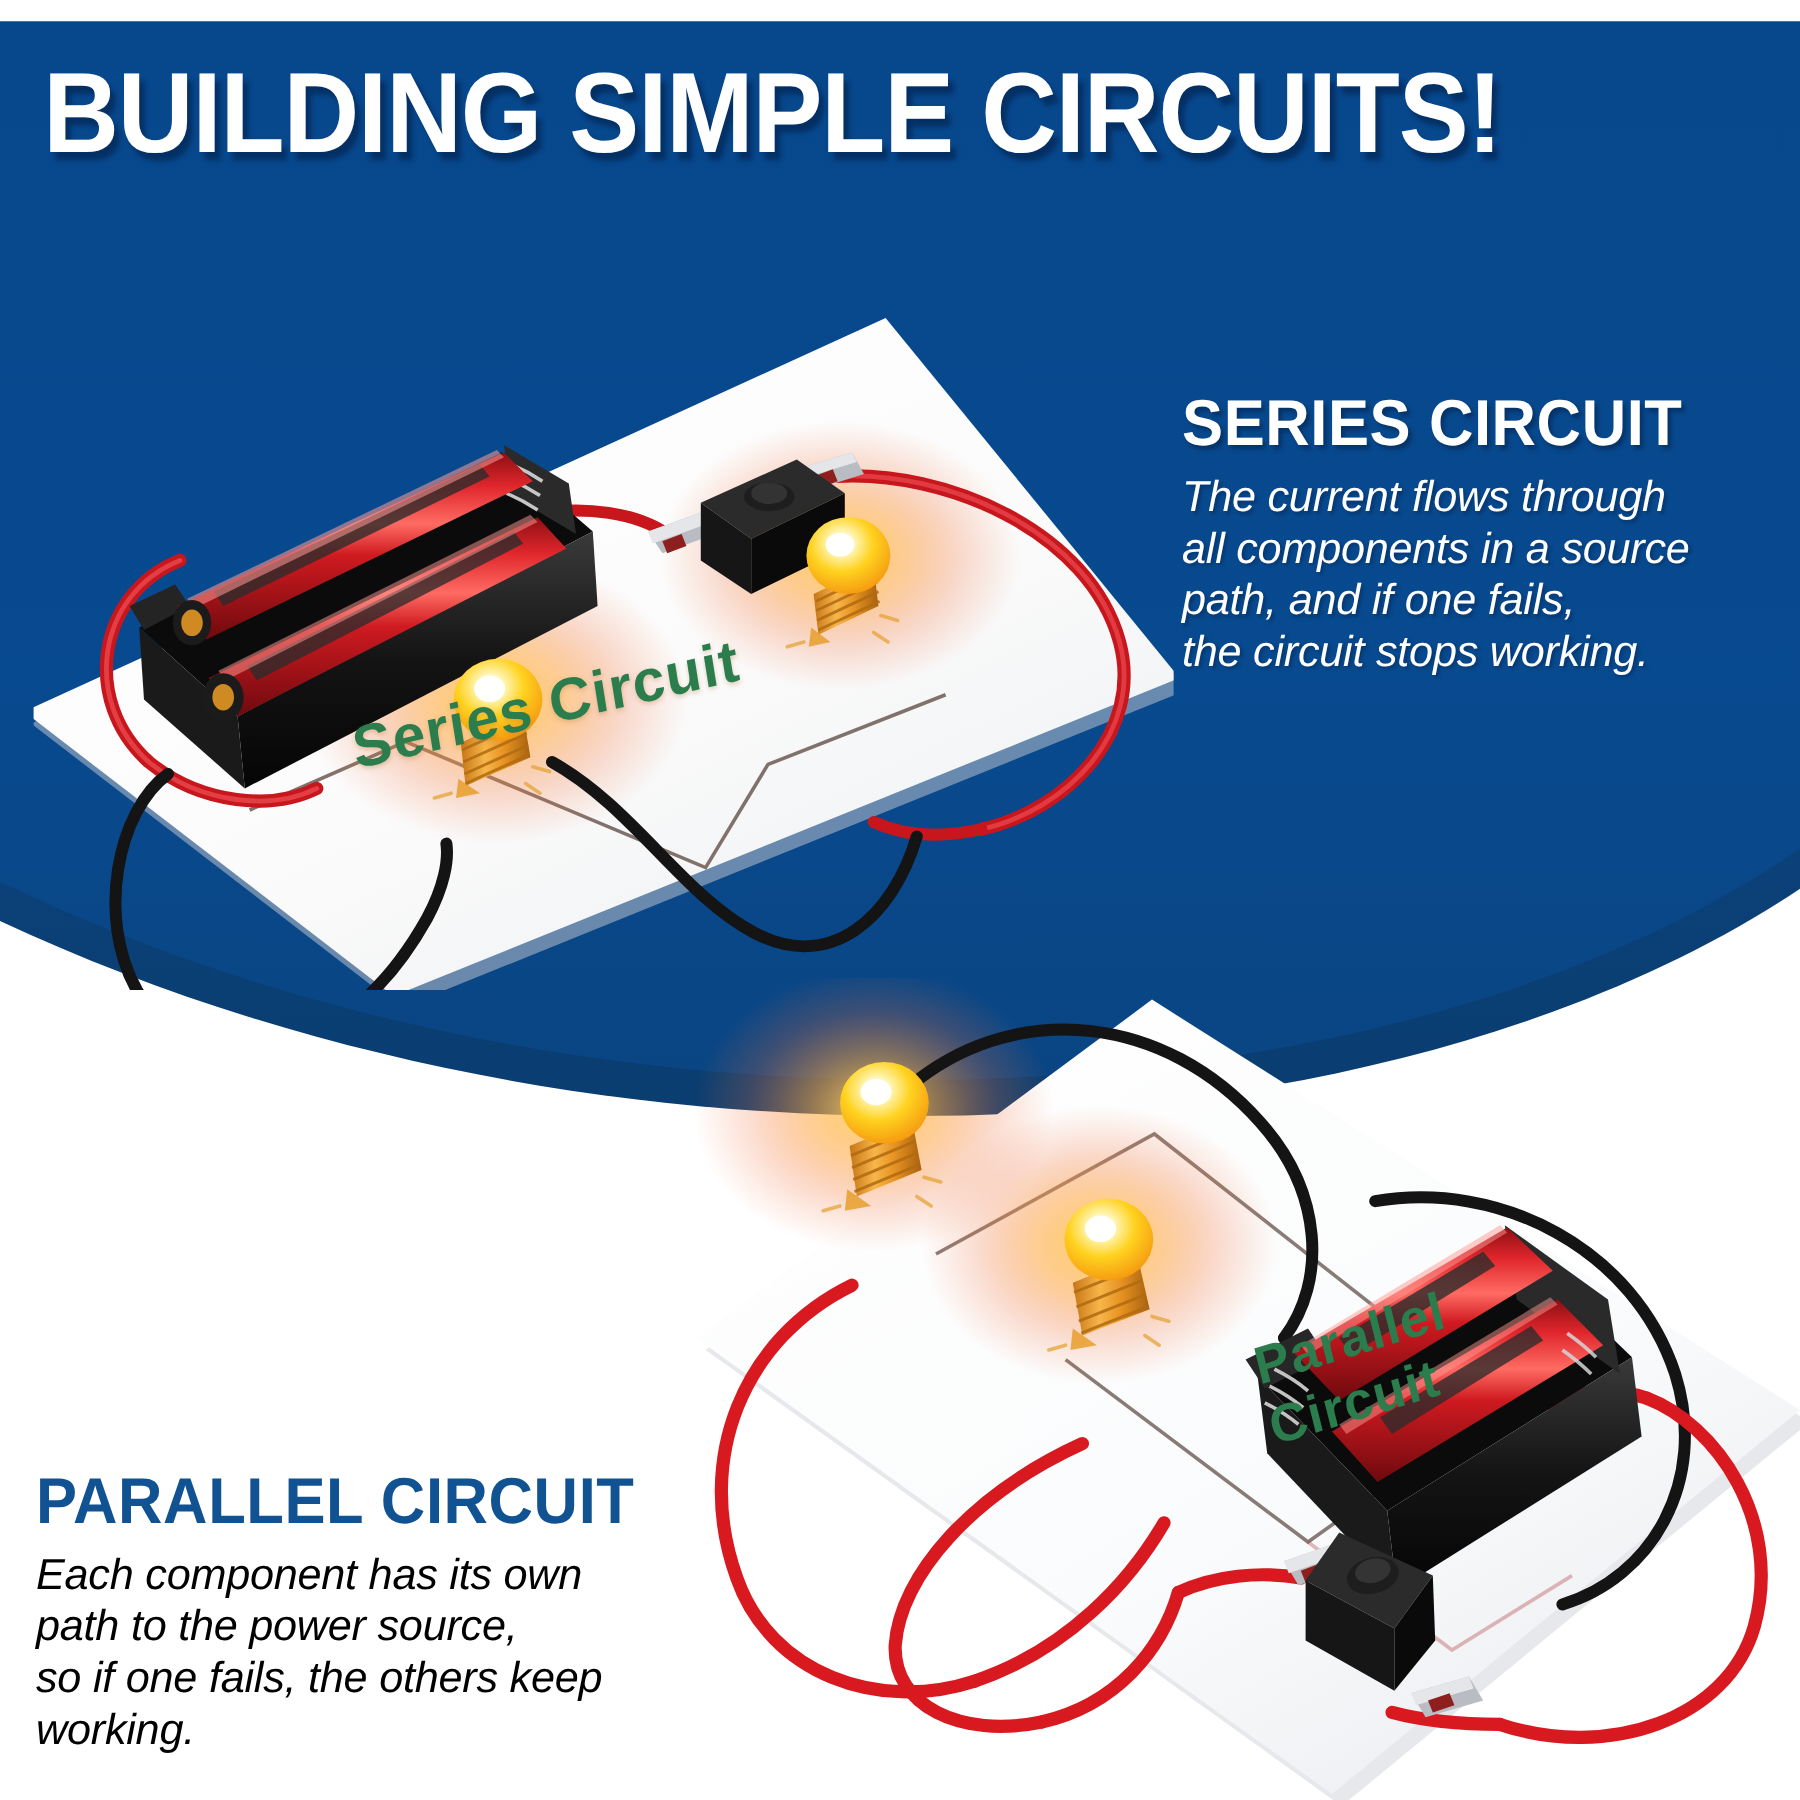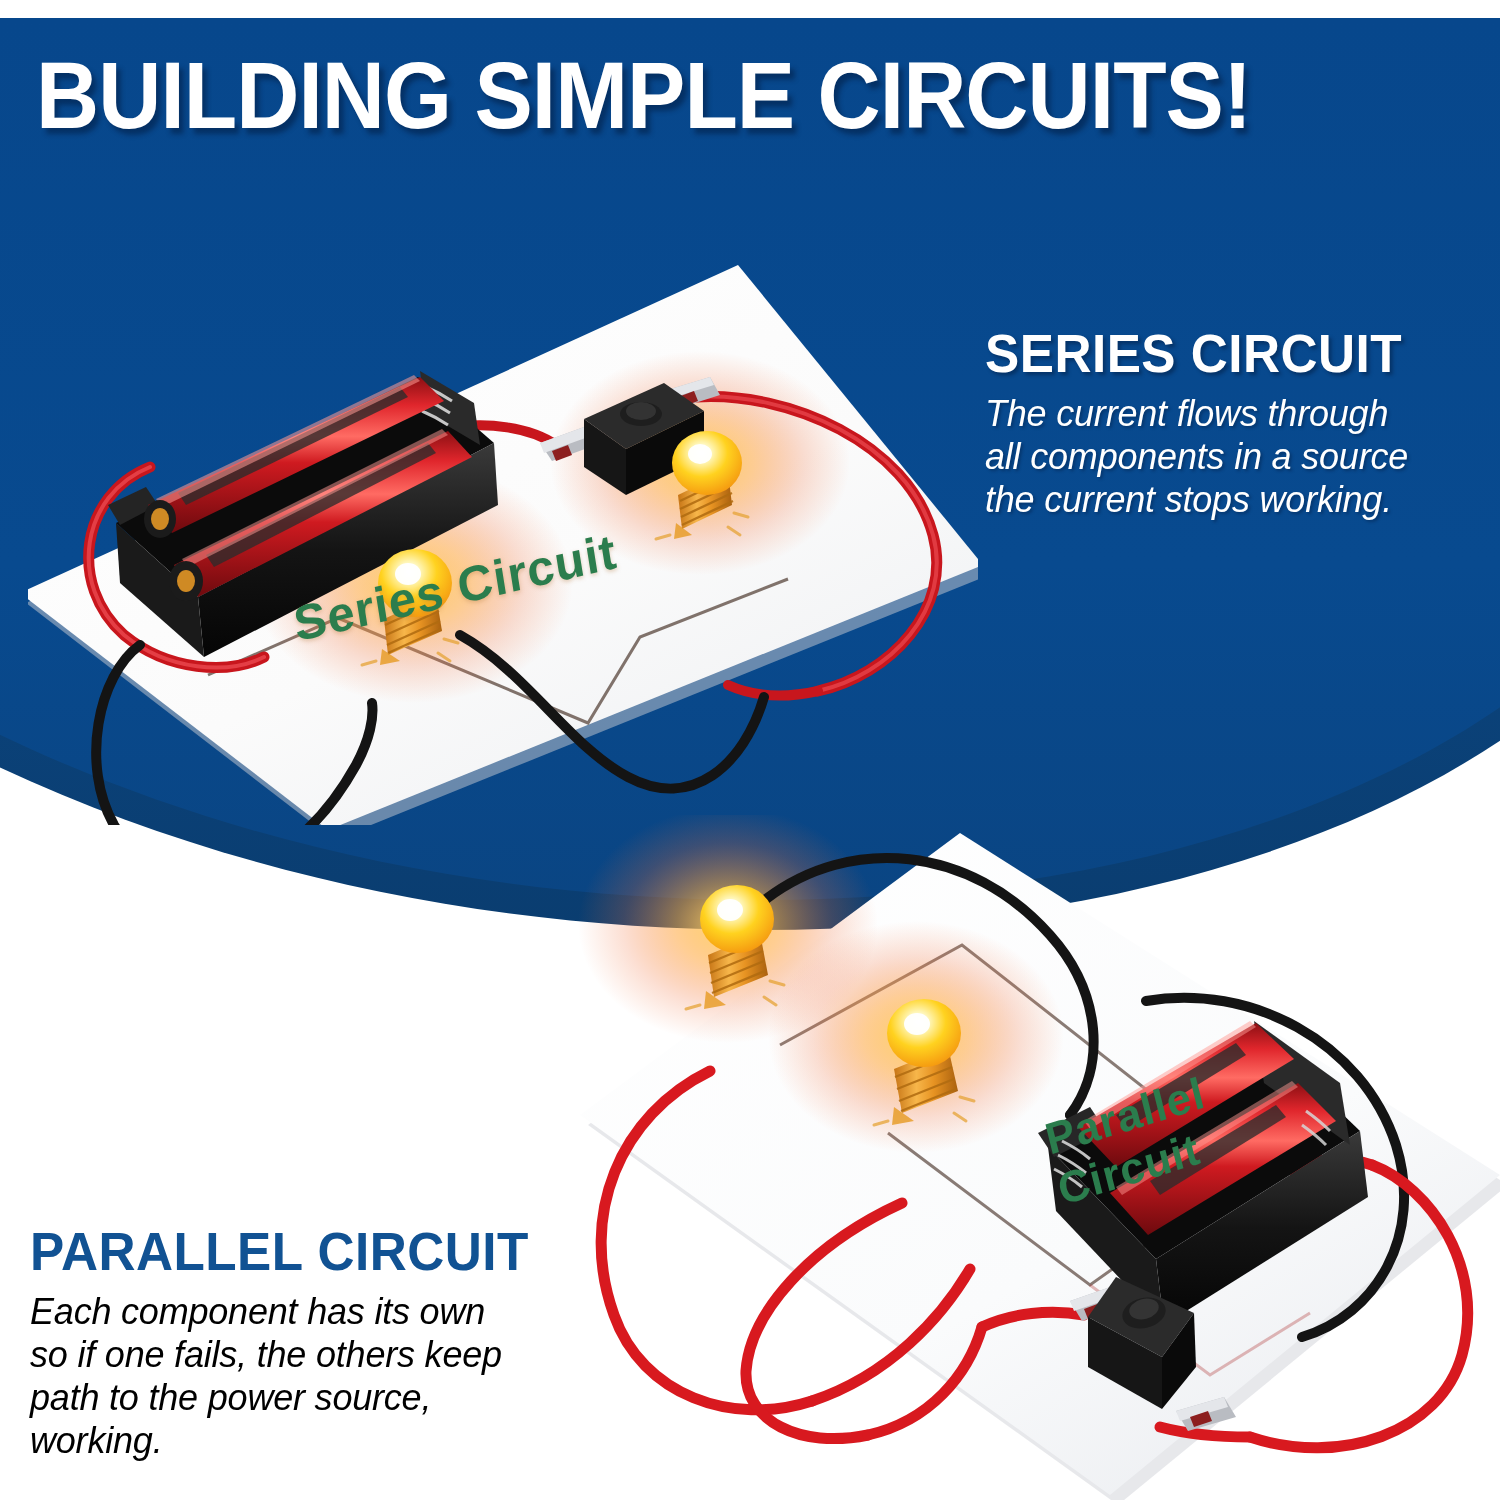--- a/index.html
+++ b/index.html
@@ -281,6 +281,7 @@
     <div class="body">
       <div>The current flows through</div>
       <div>all components in a source</div>
+      <div>path, and if one fails,</div>
       <div>the current stops working.</div>
     </div>
   </div>

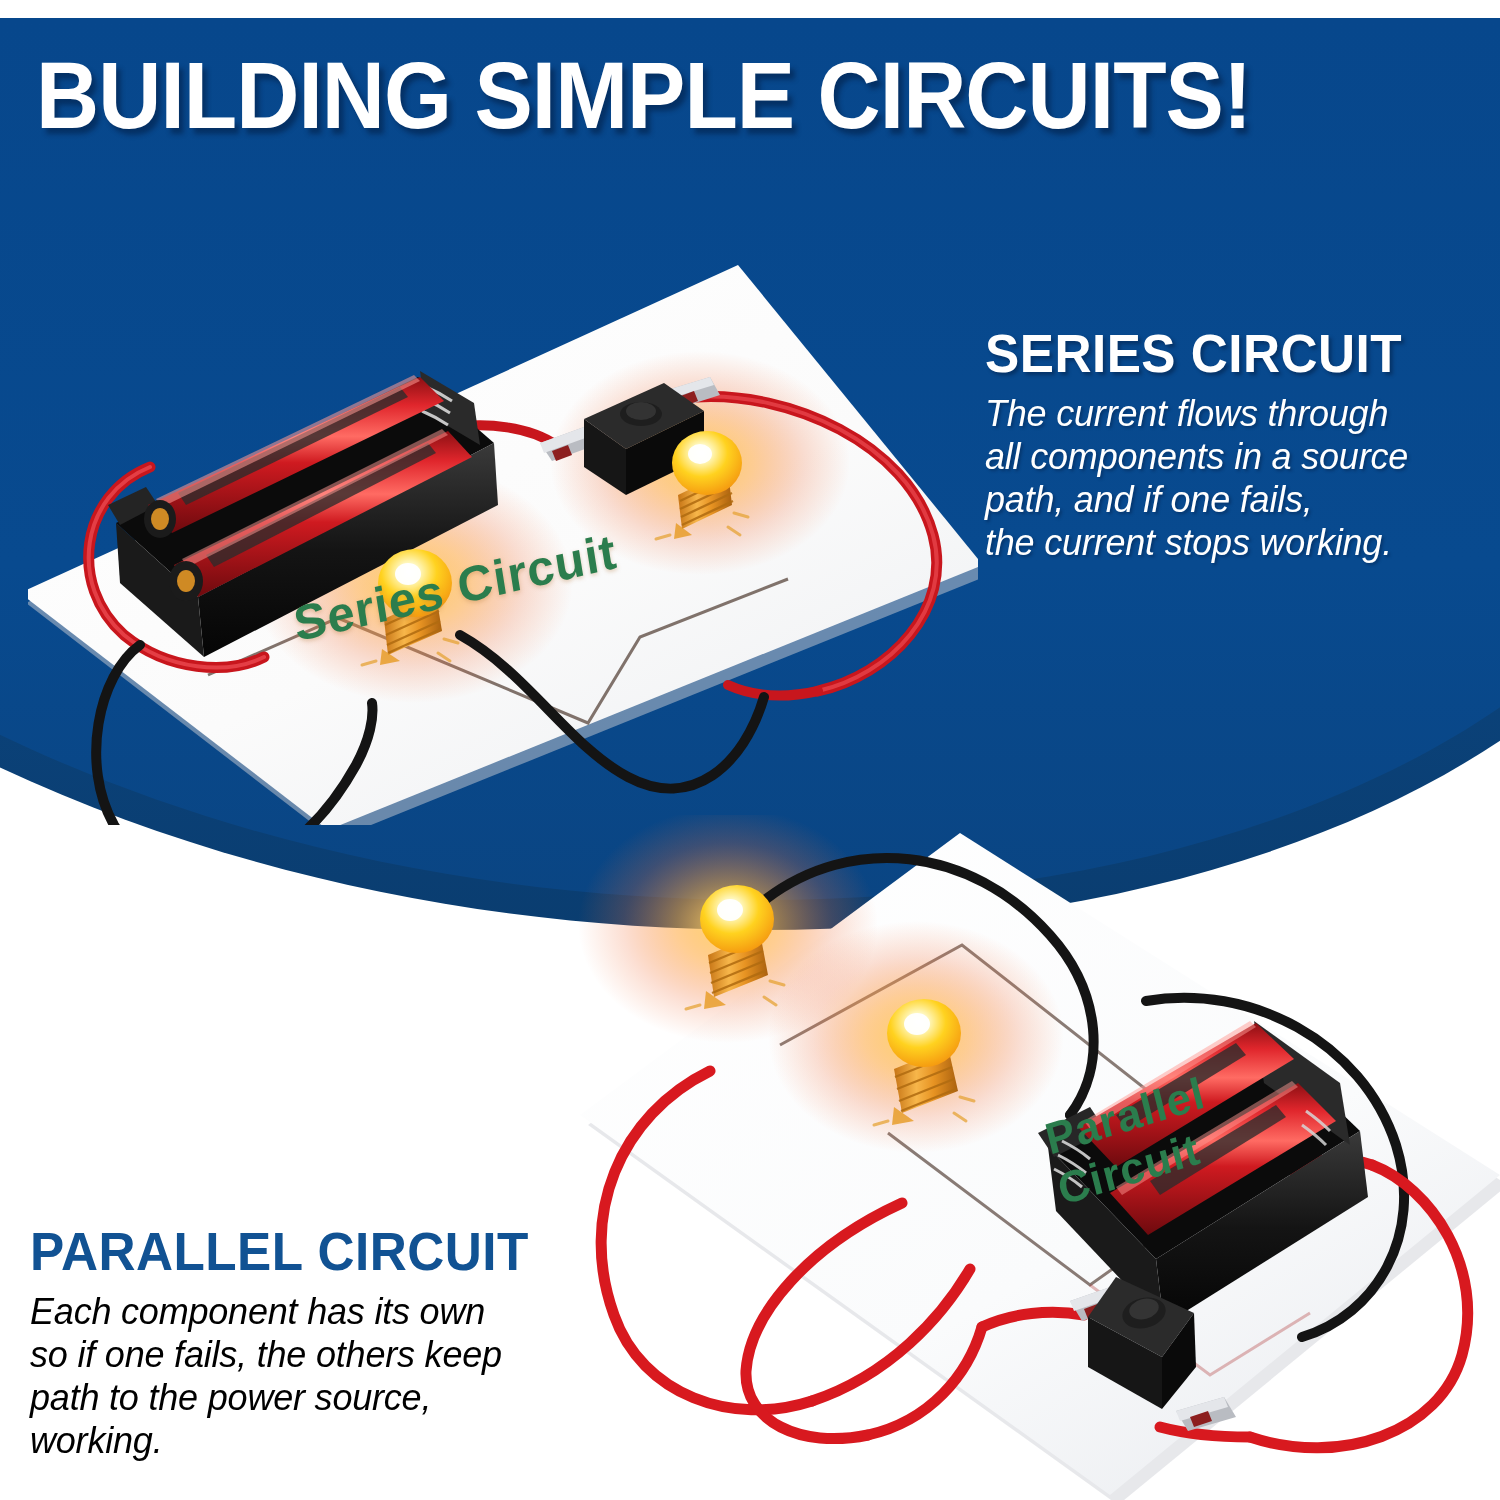--- a/index.html
+++ b/index.html
@@ -282,7 +282,7 @@
       <div>The current flows through</div>
       <div>all components in a source</div>
       <div>path, and if one fails,</div>
-      <div>the current stops working.</div>
+      <div>the circuit stops working.</div>
     </div>
   </div>
 

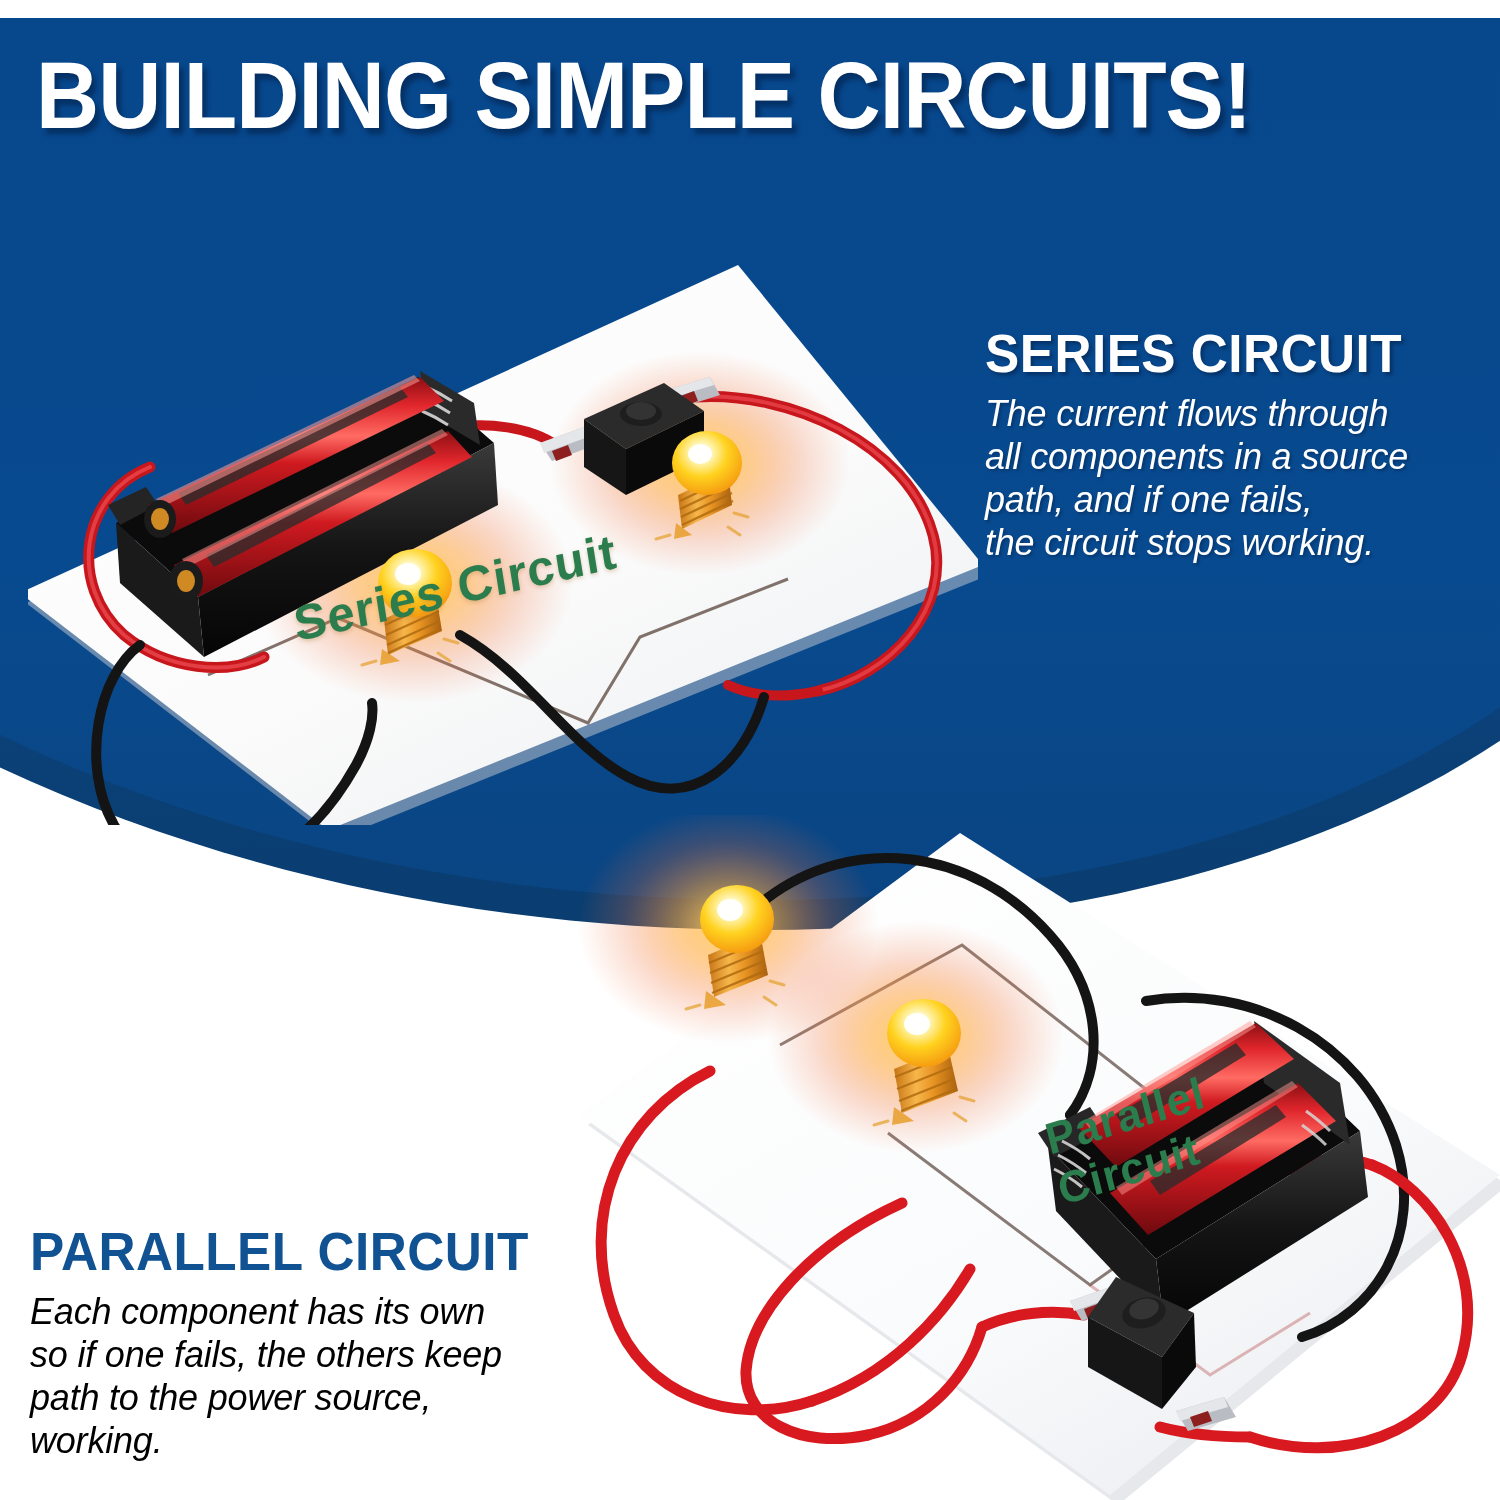--- a/index.html
+++ b/index.html
@@ -442,8 +442,8 @@
     <div class="head">PARALLEL CIRCUIT</div>
     <div class="body">
       <div>Each component has its own</div>
+      <div>path to the power source,</div>
       <div>so if one fails, the others keep</div>
-      <div>path to the power source,</div>
       <div>working.</div>
     </div>
   </div>

